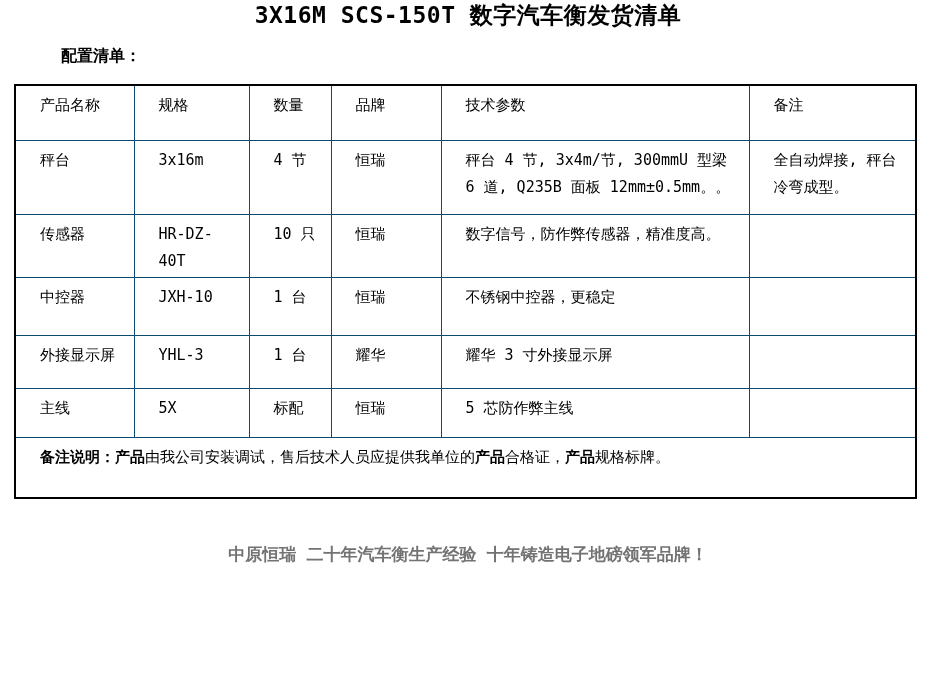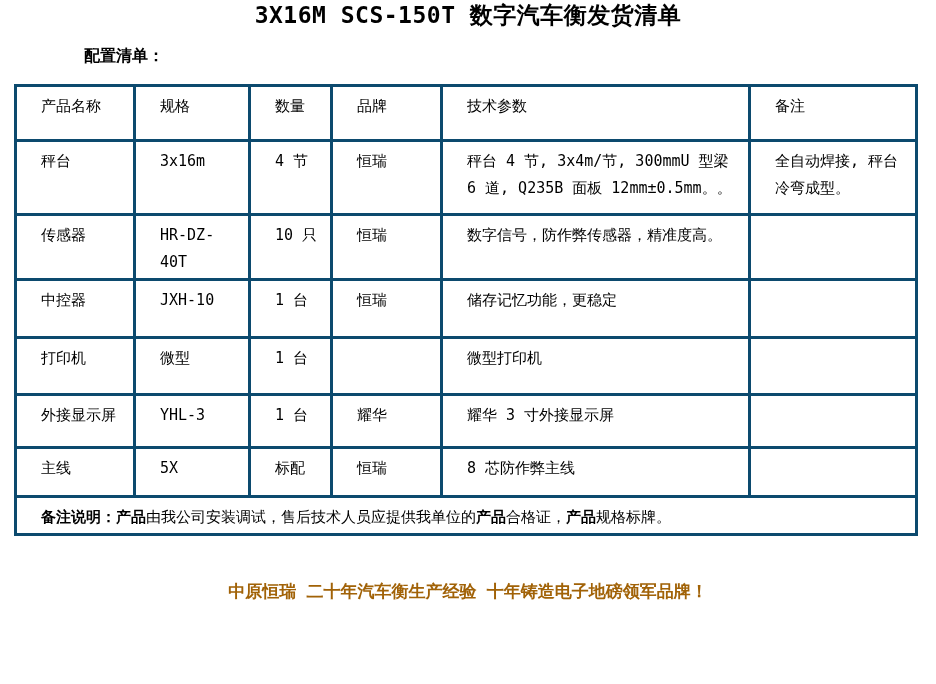--- a/index.html
+++ b/index.html
@@ -23,7 +23,7 @@
     letter-spacing: 0.5px;
   }
   .doc-subtitle {
-    margin: 15px 0 0 84px;
+    margin: 15px 0 0 61px;
     font-size: 16px;
     font-weight: bold;
   }

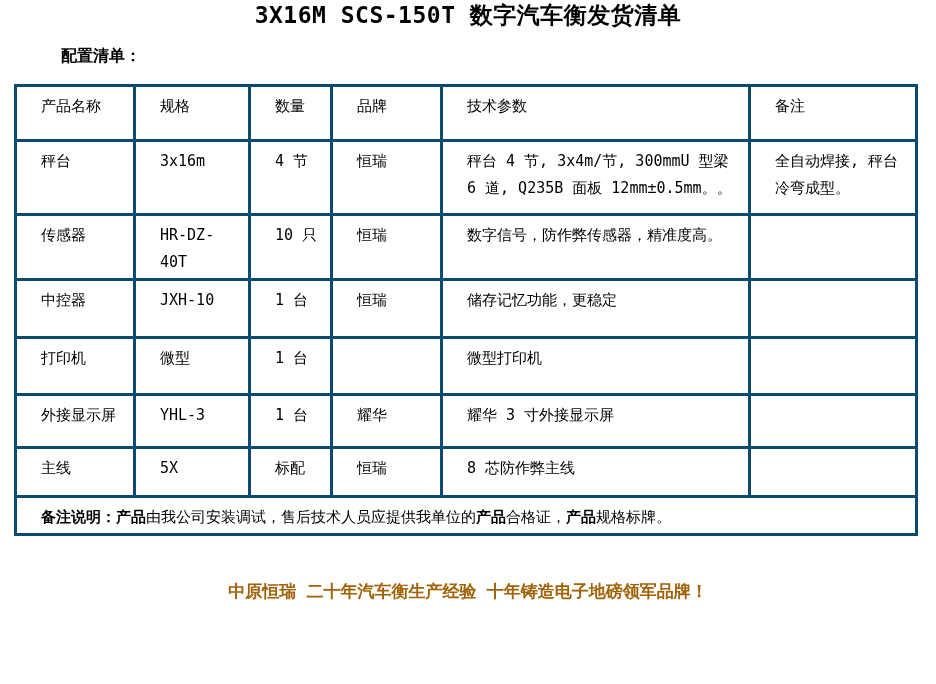--- a/index.html
+++ b/index.html
@@ -36,7 +36,7 @@
   }
   table.spec-table th,
   table.spec-table td {
-    border: 3px solid #0c4a6e;
+    border: 1px solid #0c4a6e;
     vertical-align: top;
     text-align: left;
     padding: 6px 9px 2px 24px;

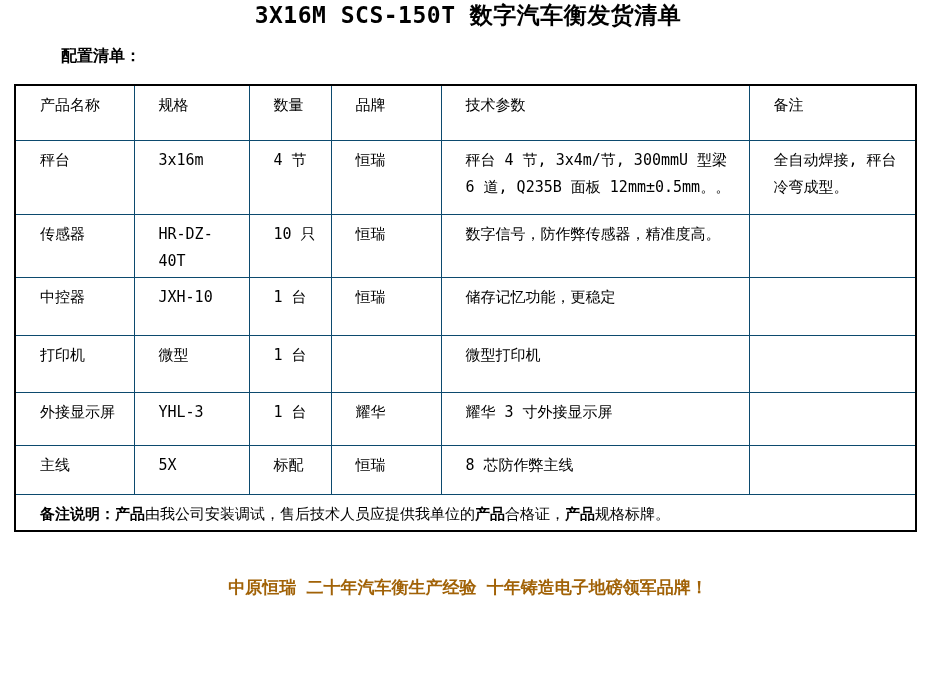--- a/index.html
+++ b/index.html
@@ -111,7 +111,7 @@
       <td>JXH-10</td>
       <td>1 台</td>
       <td>恒瑞</td>
-      <td>储存记忆功能，更稳定</td>
+      <td>不锈钢中控器，更稳定</td>
       <td></td>
     </tr>
     <tr class="h-row5">

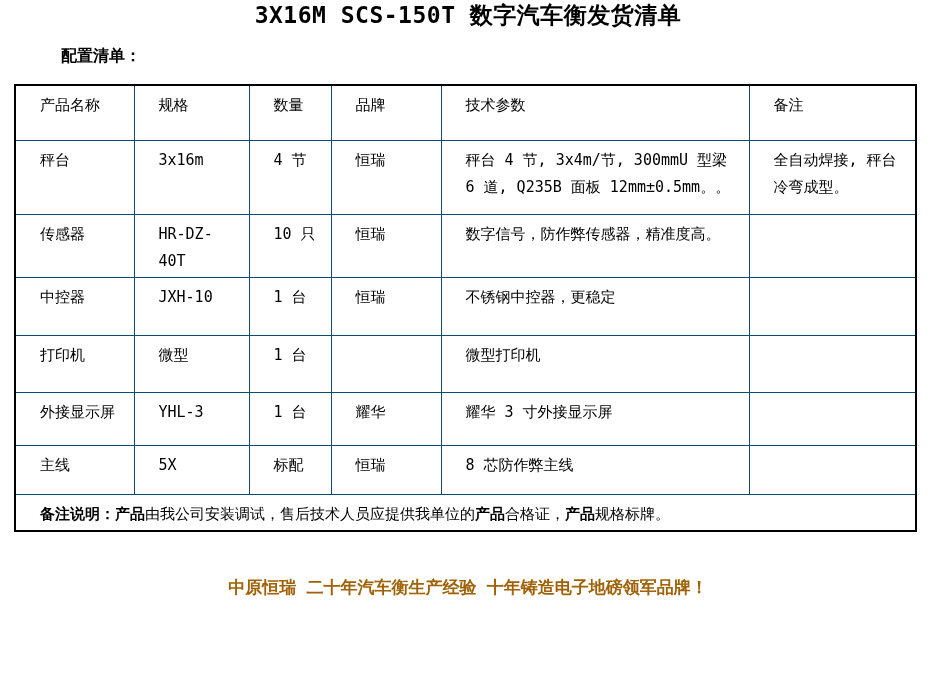--- a/index.html
+++ b/index.html
@@ -114,14 +114,6 @@
       <td>不锈钢中控器，更稳定</td>
       <td></td>
     </tr>
-    <tr class="h-row5">
-      <td>打印机</td>
-      <td>微型</td>
-      <td>1 台</td>
-      <td></td>
-      <td>微型打印机</td>
-      <td></td>
-    </tr>
     <tr class="h-row6">
       <td>外接显示屏</td>
       <td>YHL-3</td>

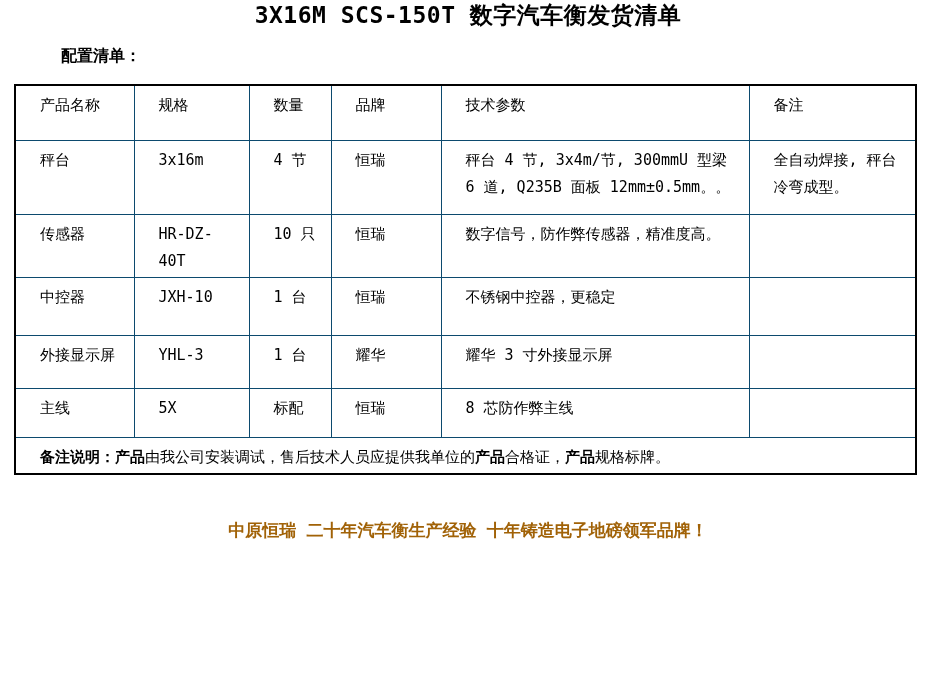--- a/index.html
+++ b/index.html
@@ -127,7 +127,7 @@
       <td>5X</td>
       <td>标配</td>
       <td>恒瑞</td>
-      <td>8 芯防作弊主线</td>
+      <td>5 芯防作弊主线</td>
       <td></td>
     </tr>
     <tr class="h-footer">

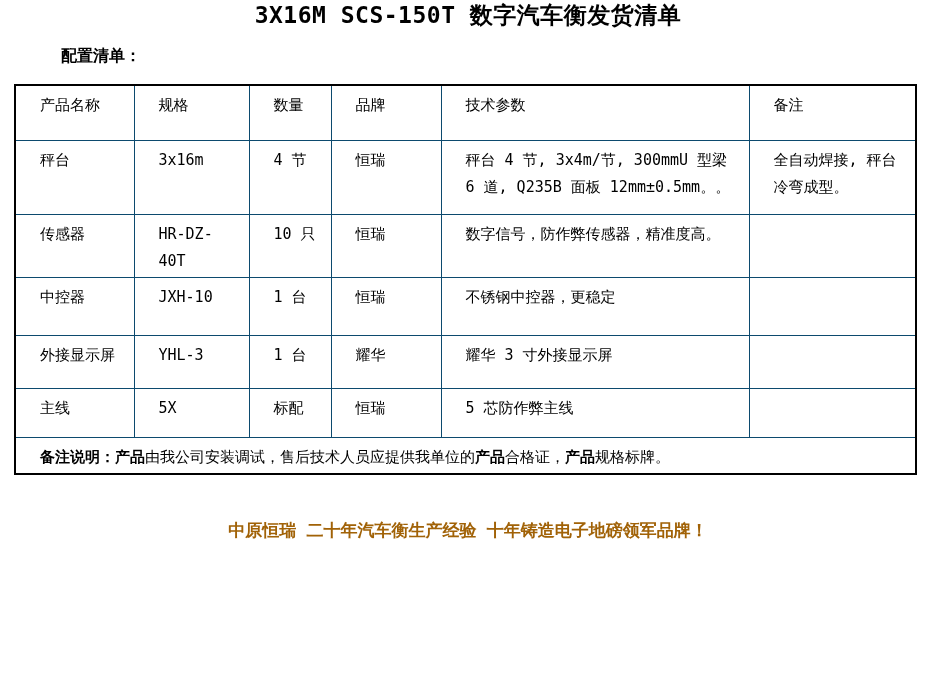--- a/index.html
+++ b/index.html
@@ -54,7 +54,7 @@
   tr.h-row5 { height: 57px; }
   tr.h-row6 { height: 53px; }
   tr.h-row7 { height: 49px; }
-  tr.h-footer { height: 36px; }
+  tr.h-footer { height: 61px; }
   .slogan {
     margin-top: 44px;
     text-align: center;

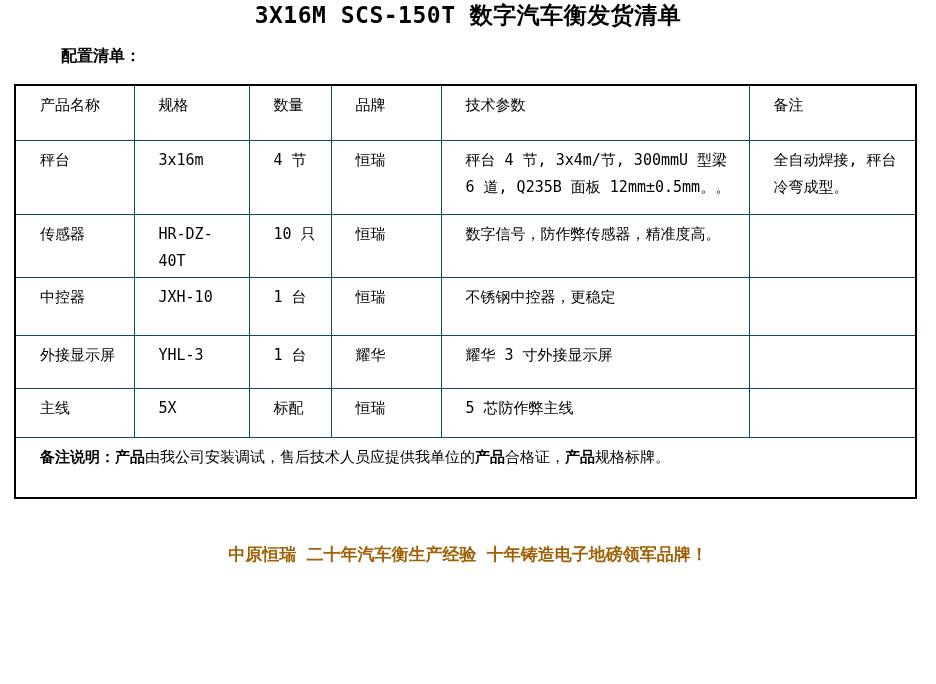--- a/index.html
+++ b/index.html
@@ -60,7 +60,7 @@
     text-align: center;
     font-size: 17px;
     font-weight: bold;
-    color: #a16207;
+    color: #737373;
   }
 </style>
 </head>

